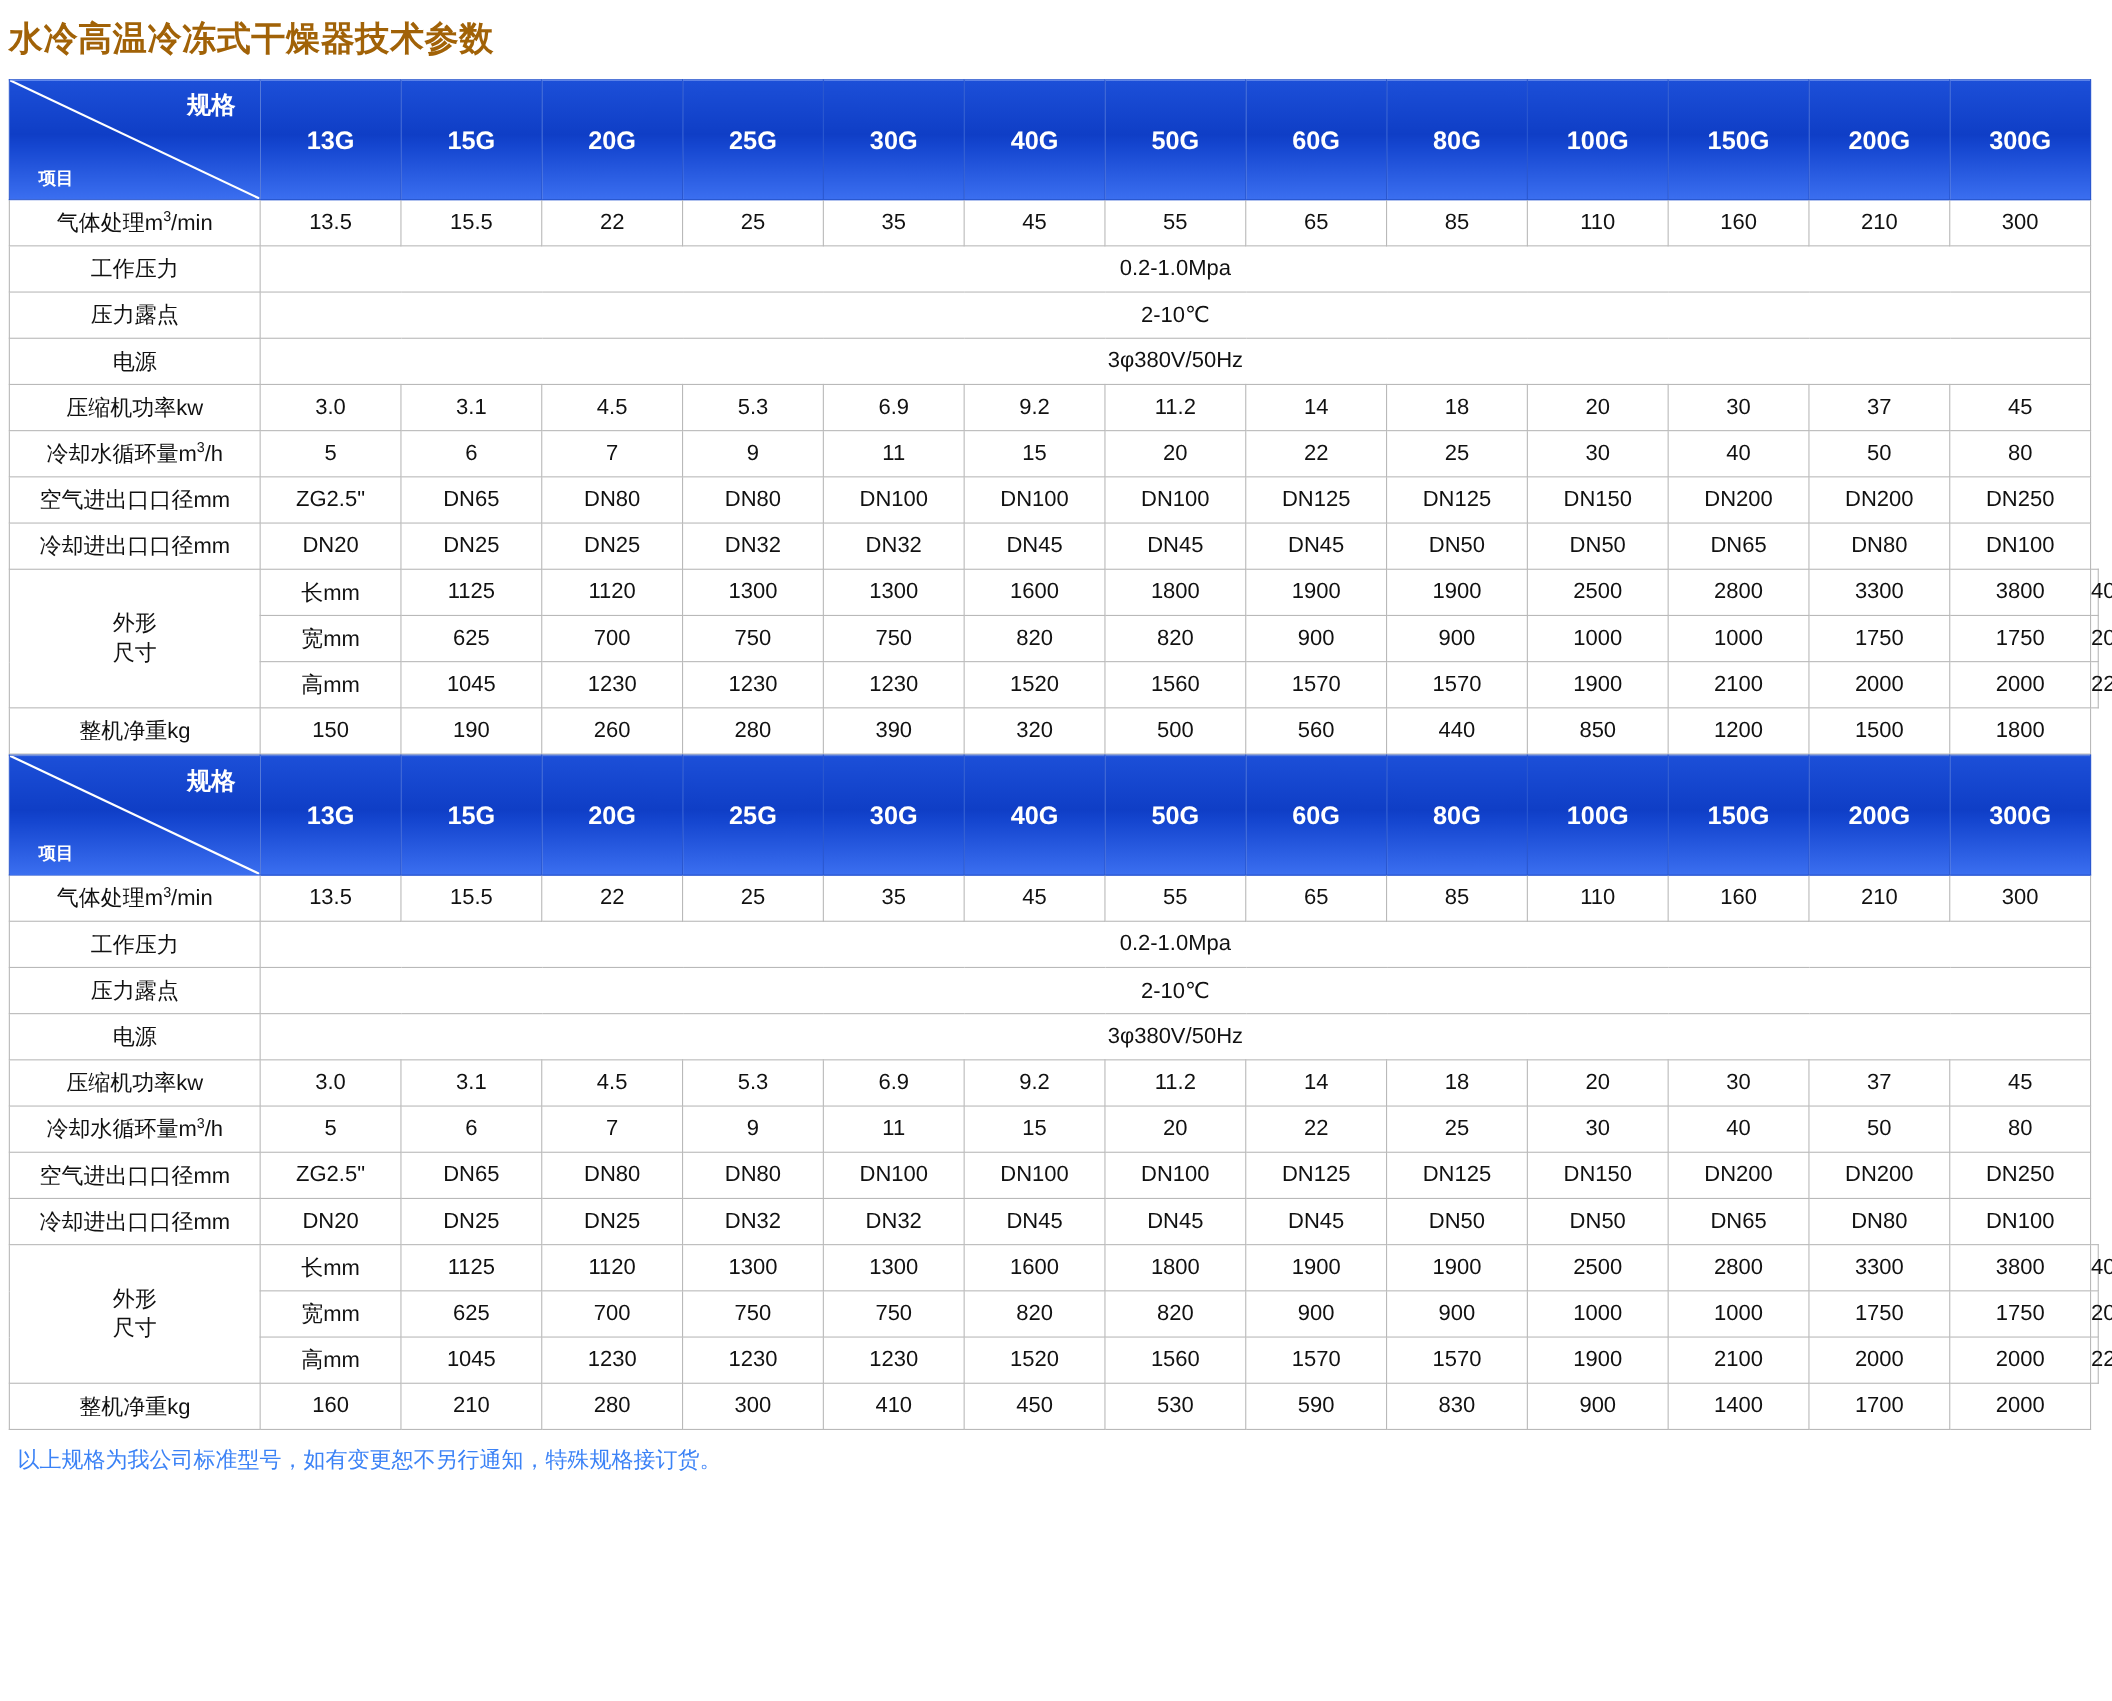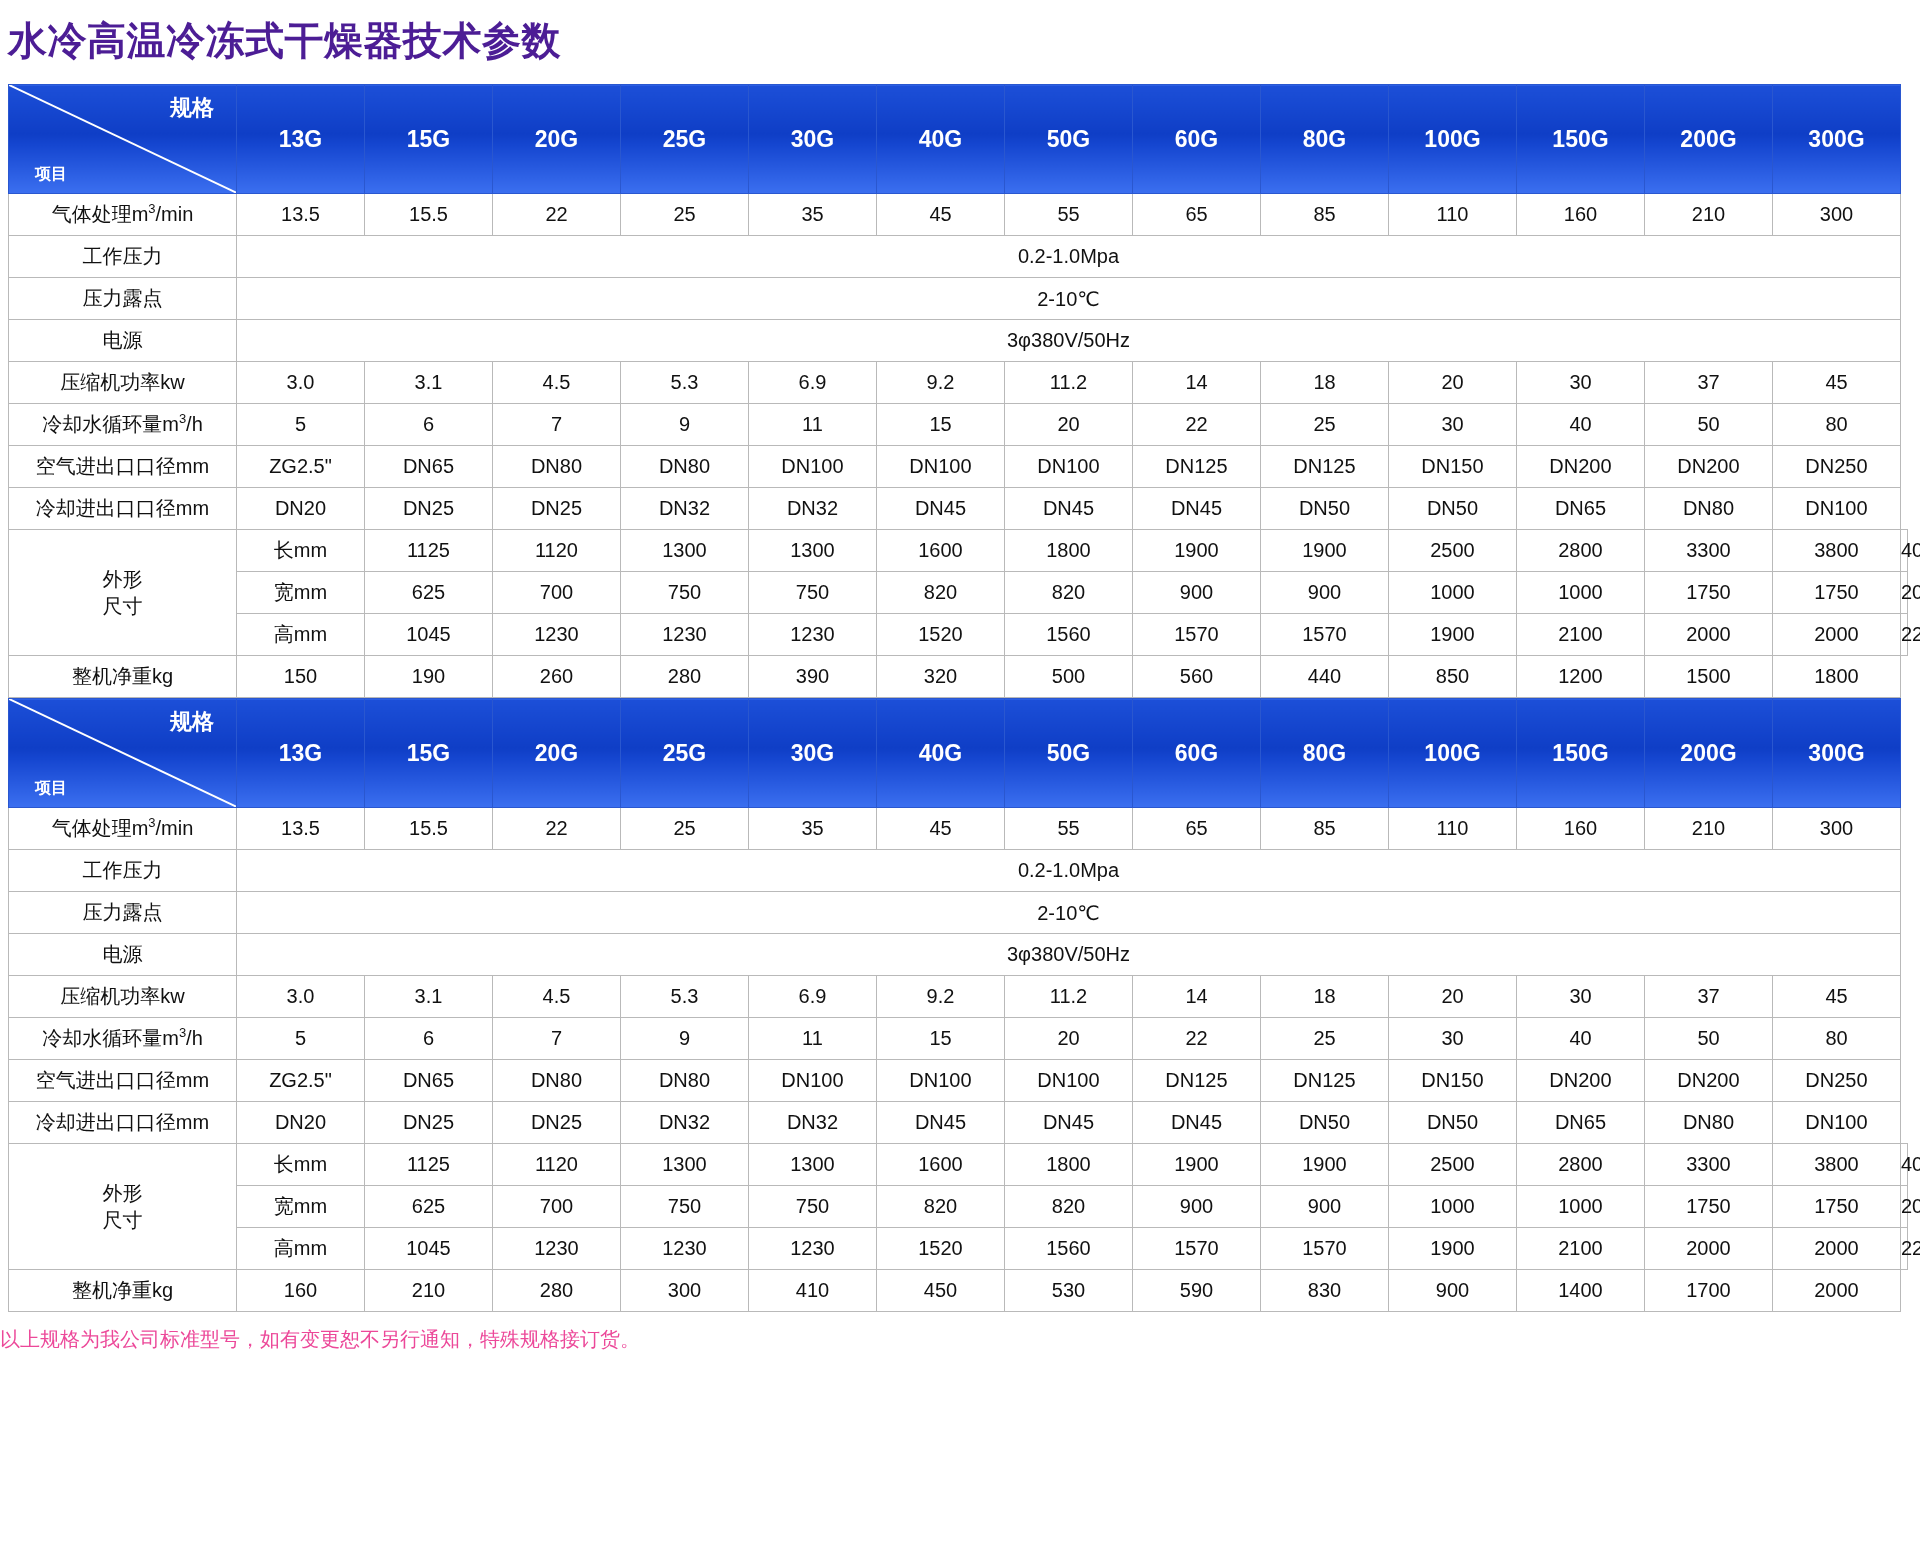--- a/index.html
+++ b/index.html
@@ -19,9 +19,9 @@
     padding: 8px 0 0 0;
   }
   .section-title {
-    font-size: 39px;
+    font-size: 31px;
     font-weight: bold;
-    color: #4c1d95;
+    color: #a16207;
     margin: 6px 0 16px 8px;
     letter-spacing: 0.5px;
   }

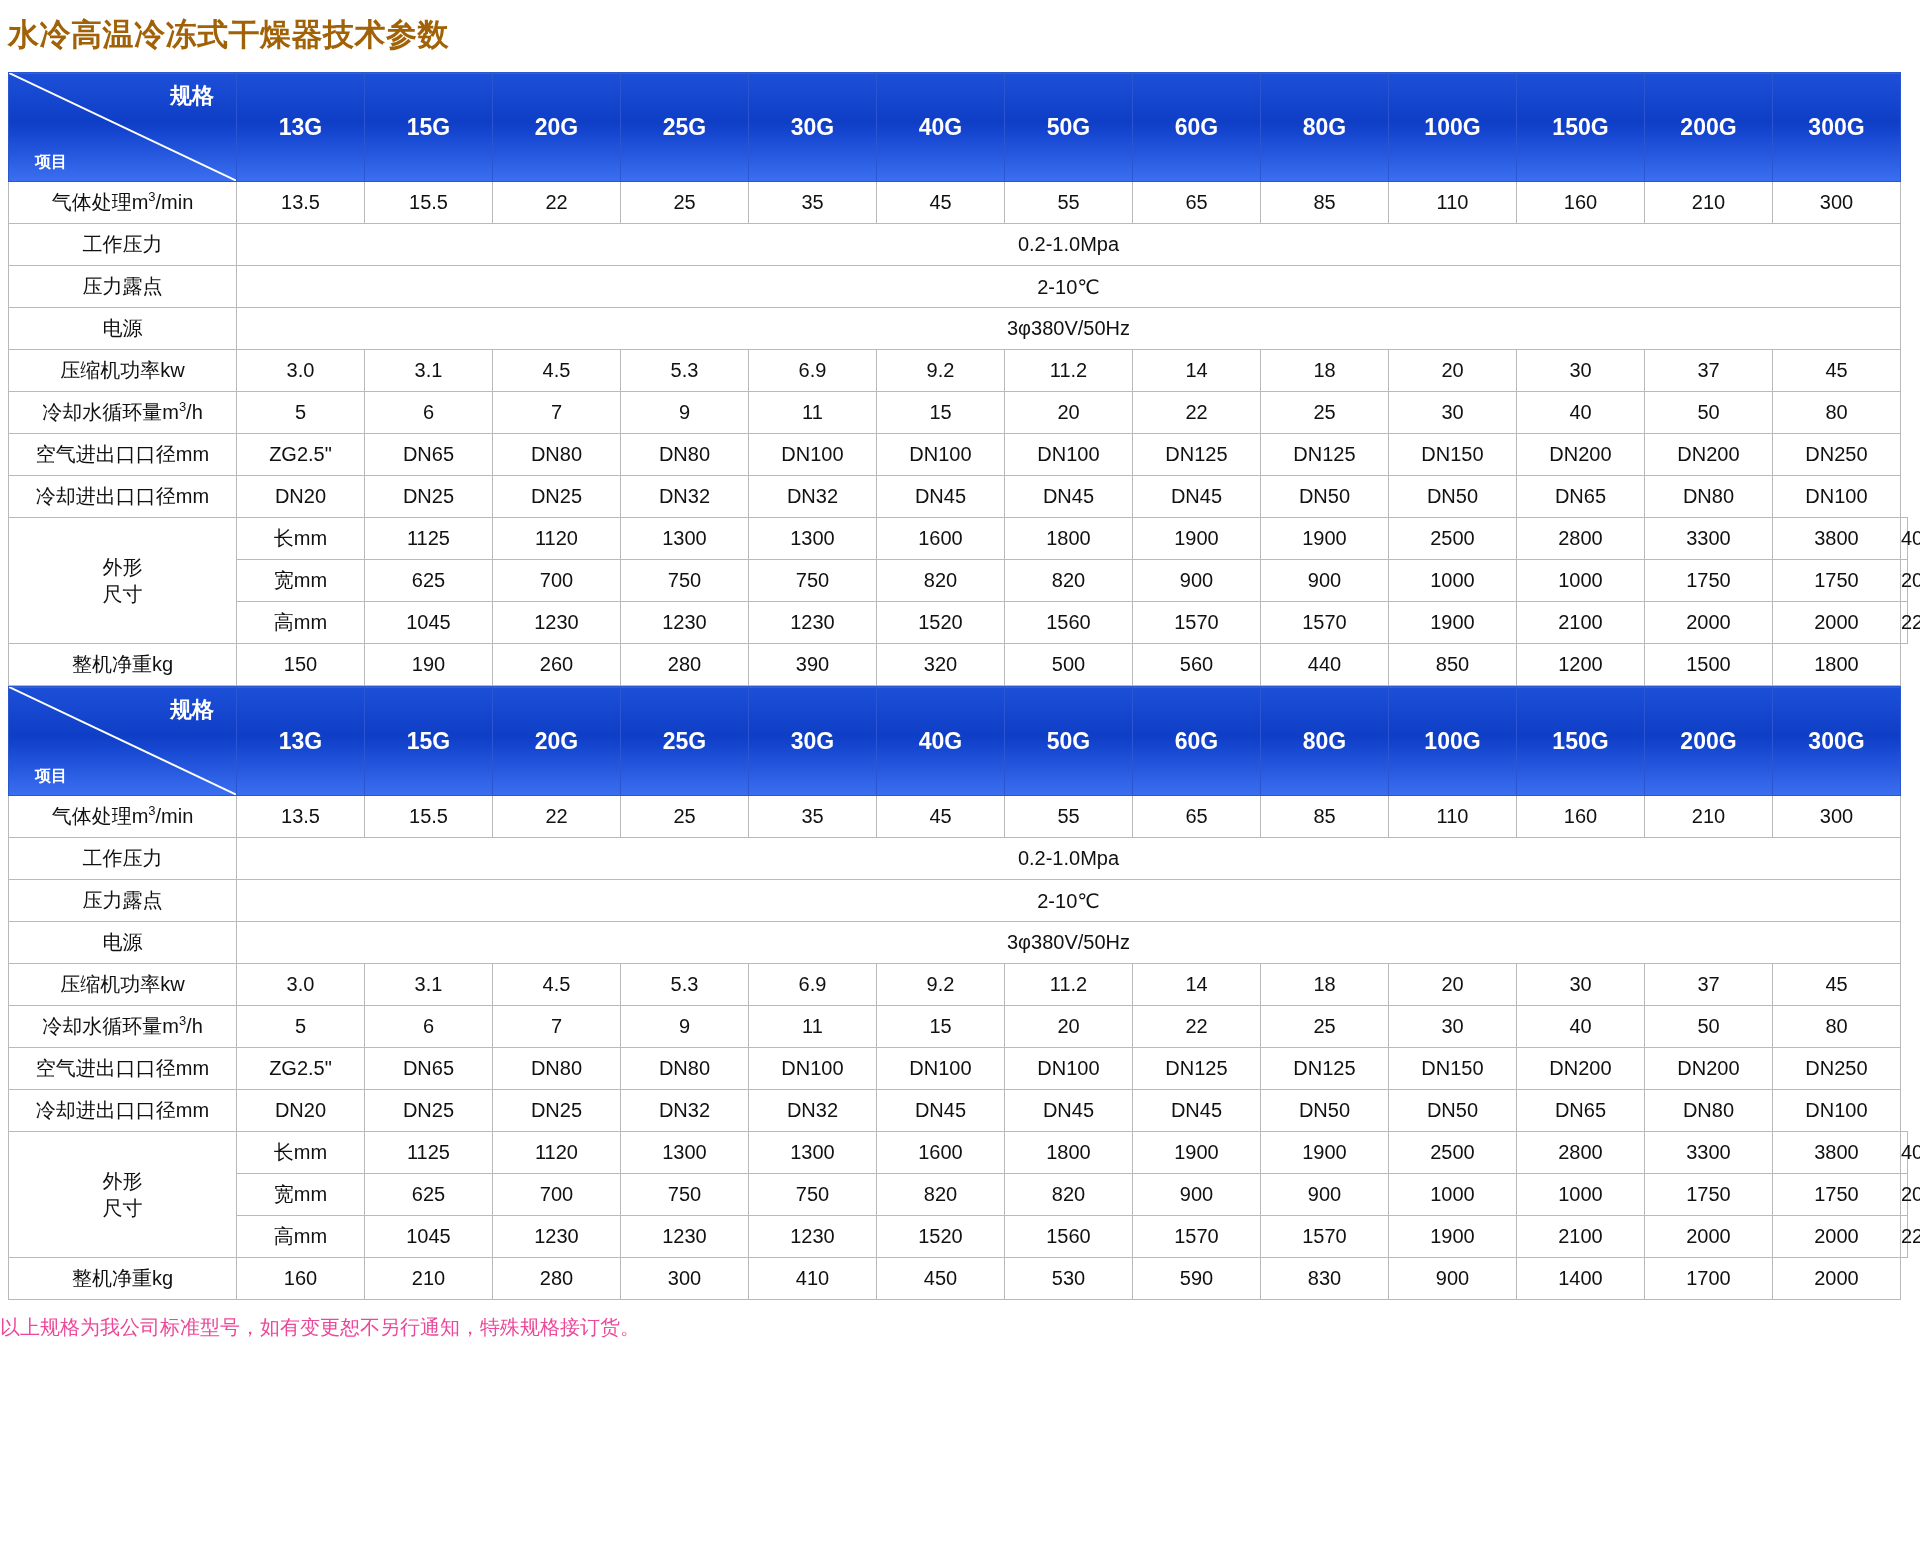--- a/index.html
+++ b/index.html
@@ -104,9 +104,9 @@
   .faded2 { color: #a6a6a6; }
   .faded3 { color: #8c8c8c; }
   .footnote {
-    margin: 14px 0 0 0;
+    margin: 14px 0 0 16px;
     font-size: 20px;
-    color: #ec4899;
+    color: #3b82f6;
   }
   col.c-label { width: 228px; }
   col.c-data { width: 128px; }

